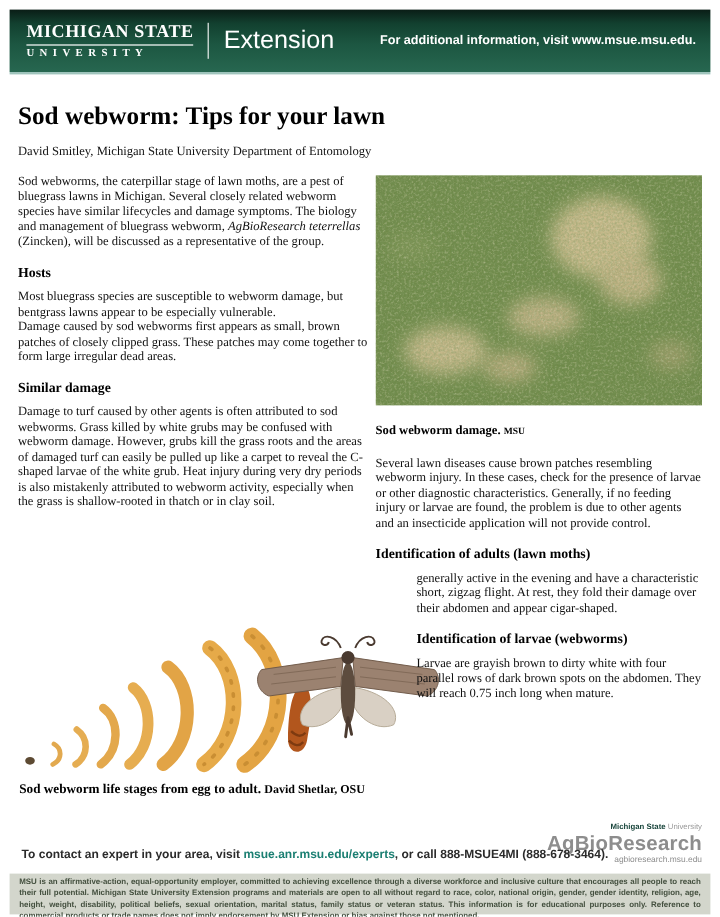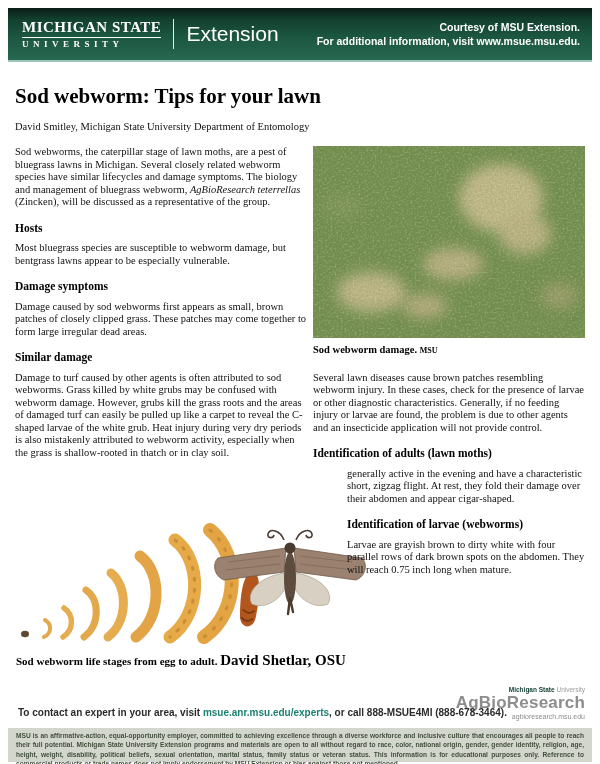--- a/index.html
+++ b/index.html
@@ -76,7 +76,6 @@
     <div class="mast-divider"></div>
     <div class="mast-brand">Extension</div>
     <div class="mast-right">
-      <div class="l1">Courtesy of MSU Extension.</div>
       <div class="l2">For additional information, visit www.msue.msu.edu.</div>
     </div>
   </div>

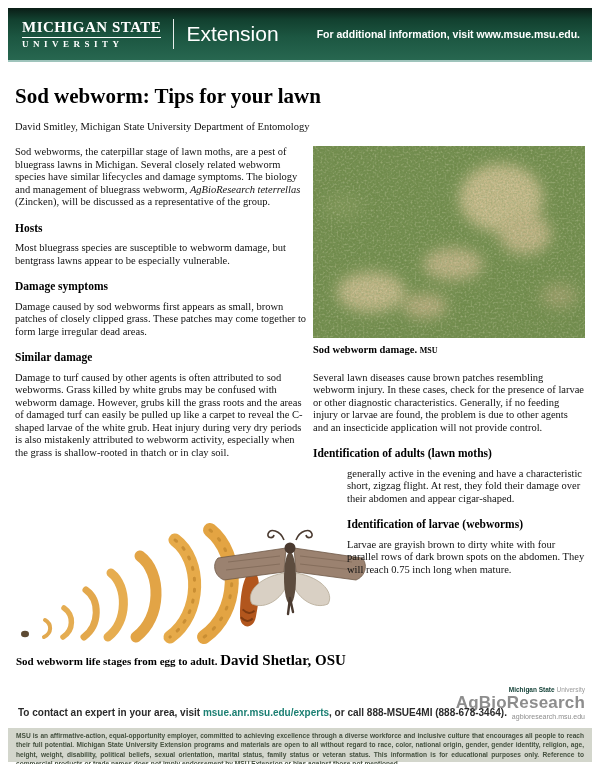--- a/index.html
+++ b/index.html
@@ -89,7 +89,6 @@
     <h2>Hosts</h2>
     <p>Most bluegrass species are susceptible to webworm damage, but bentgrass lawns appear to be especially vulnerable.</p>
 
-    <h2>Damage symptoms</h2>
     <p>Damage caused by sod webworms first appears as small, brown patches of closely clipped grass. These patches may come together to form large irregular dead areas.</p>
 
     <h2>Similar damage</h2>

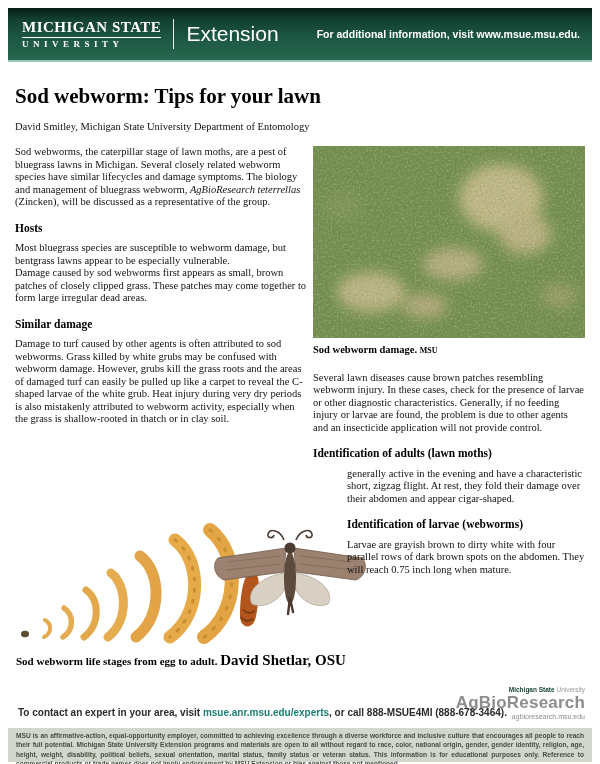--- a/index.html
+++ b/index.html
@@ -36,7 +36,7 @@
 
   
   .grass-photo { width:272px; height:192px; display:block; }
-  .fig-caption { margin-top:6px; font-size:10.5px; font-weight:bold; color:#000; }
+  .fig-caption { margin-top:16px; font-size:10.5px; font-weight:bold; color:#000; }
   .fig-credit  { font-size:8px; font-weight:bold; }
   .right-body-start { margin-top:14px !important; }
 

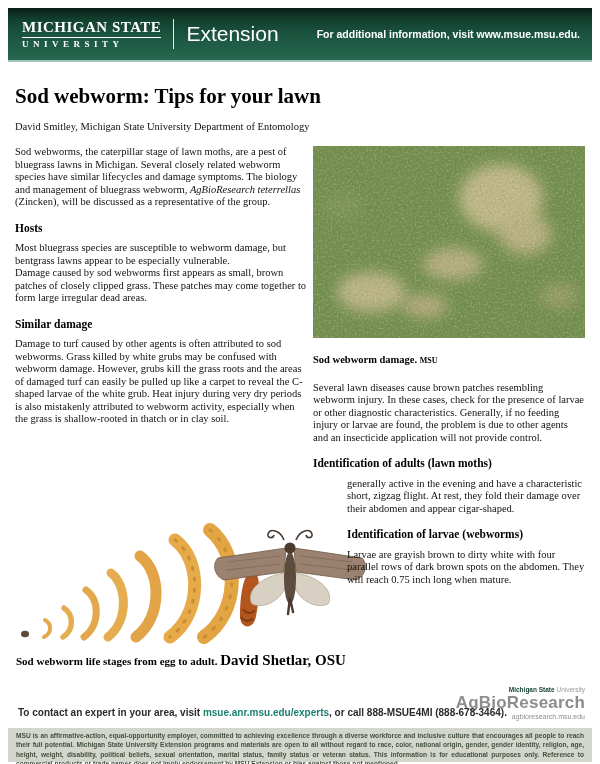--- a/index.html
+++ b/index.html
@@ -42,7 +42,7 @@
 
   .lifestages { position:absolute; left:12px; top:498px; width:360px; height:150px; }
   .lifestages-caption { position:absolute; left:16px; top:652px; font-size:11px; font-weight:bold; color:#000; }
-  .lifestages-caption .fig-credit { font-size:15px; }
+  .lifestages-caption .fig-credit { font-size:10px; }
 
   .moth-wrap { margin-left:34px; }
 

